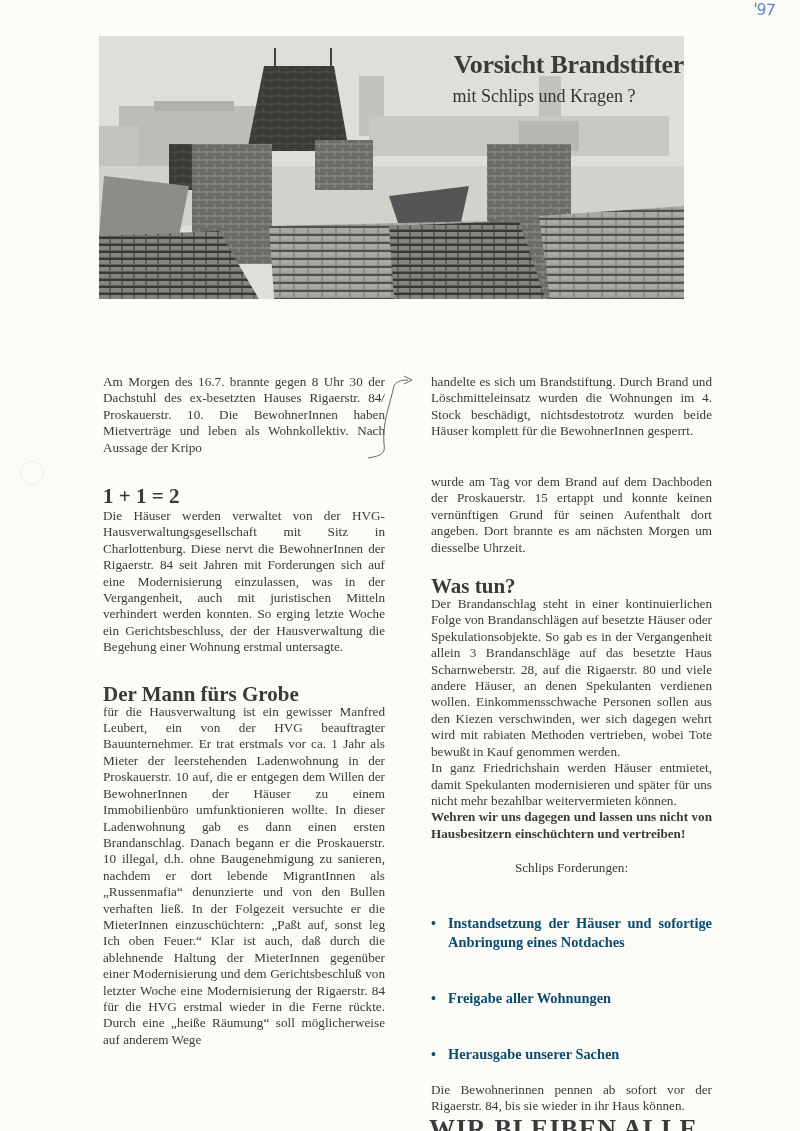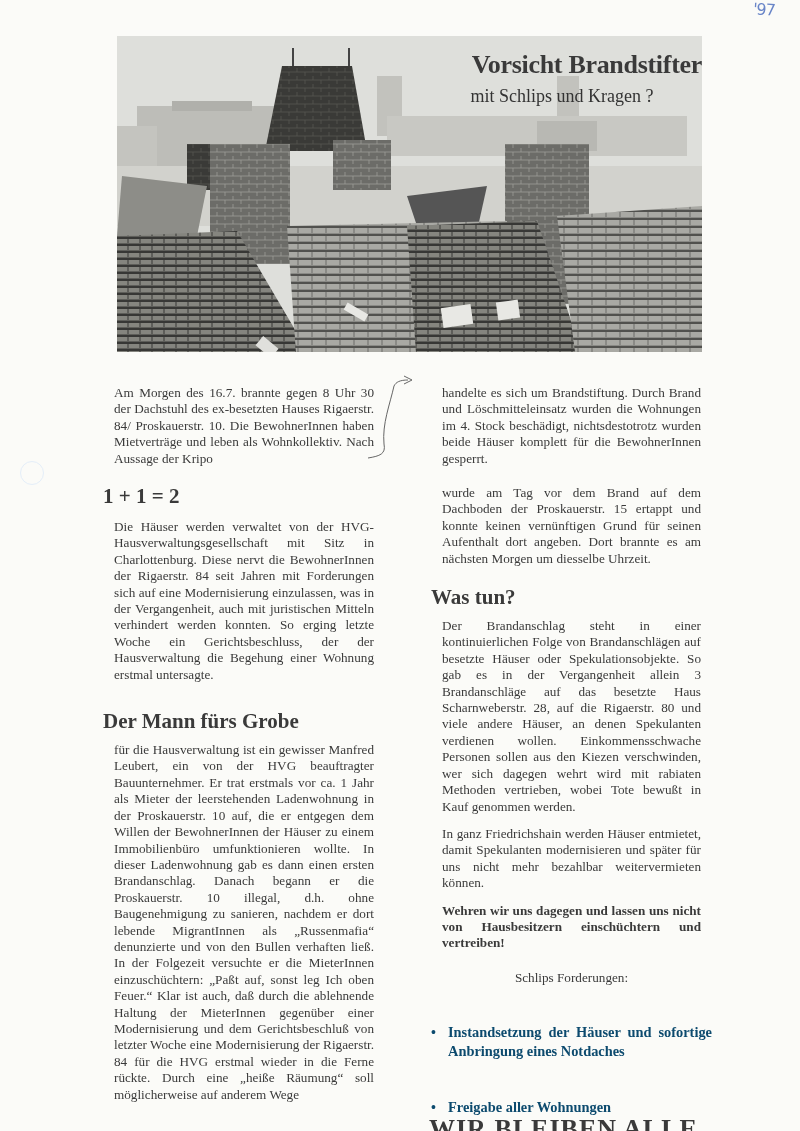--- a/index.html
+++ b/index.html
@@ -10,7 +10,7 @@
     .punch-hole { position: absolute; left: 20px; top: 461px; width: 24px; height: 24px; border-radius: 50%; border: 1px solid #e4eef8; }
 
     
-    .photo { position: absolute; left: 117px; top: 36px; width: 585px; height: 316px; overflow: hidden; background: #c9c9c6; }
+    .photo { position: absolute; left: 99px; top: 36px; width: 585px; height: 263px; overflow: hidden; background: #c9c9c6; }
     .photo svg { position: absolute; left: 0; top: 0; }
     .photo-title { position: absolute; left: 310px; top: 14px; width: 275px; text-align: right; font-family: "Liberation Serif", serif; font-weight: bold; font-size: 26px; color: #3a3a3a; letter-spacing: -0.3px; }
     .photo-subtitle { position: absolute; left: 330px; top: 50px; width: 230px; text-align: center; font-family: "Liberation Serif", serif; font-size: 18px; color: #333; }

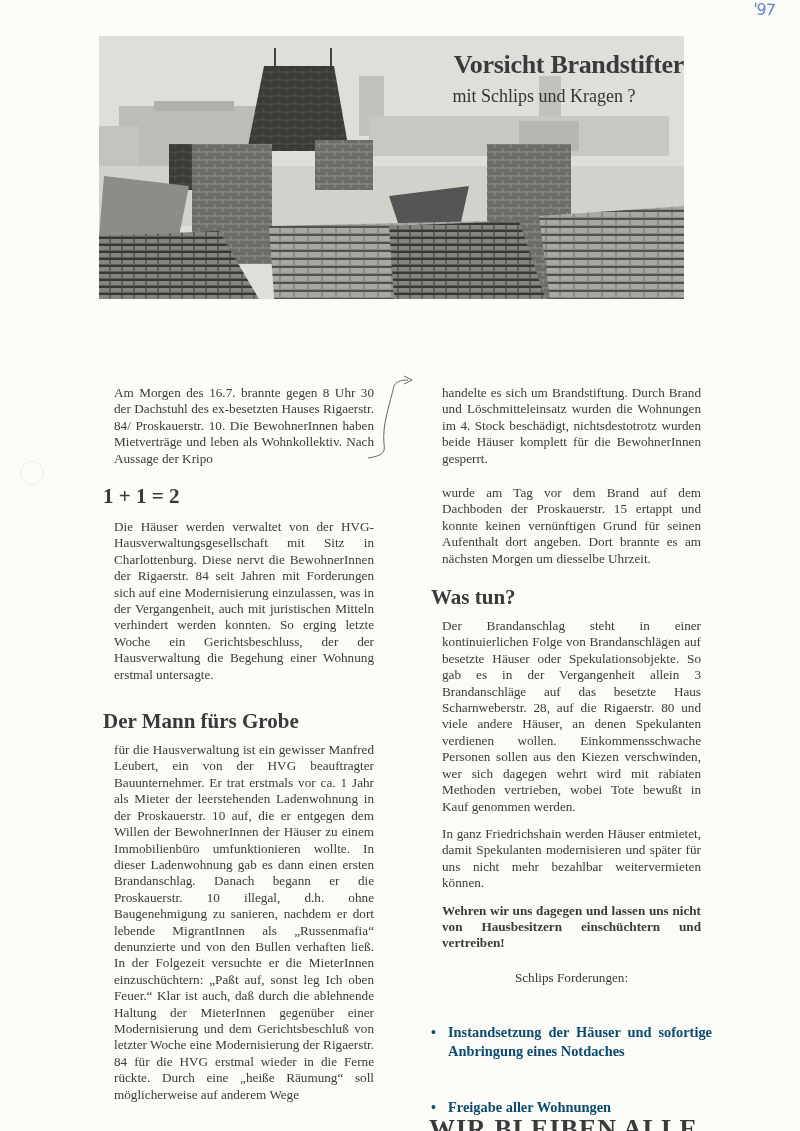--- a/index.html
+++ b/index.html
@@ -16,7 +16,7 @@
     .photo-subtitle { position: absolute; left: 330px; top: 50px; width: 230px; text-align: center; font-family: "Liberation Serif", serif; font-size: 18px; color: #333; }
 
     .col { position: absolute; font-size: 13.2px; line-height: 16.4px; text-align: justify; color: #3a3a3a; }
-    .col p { margin: 11px; }
+    .col p { margin: 0; }
     .left { left: 103px; width: 282px; }
     .right { left: 431px; width: 281px; }
 

